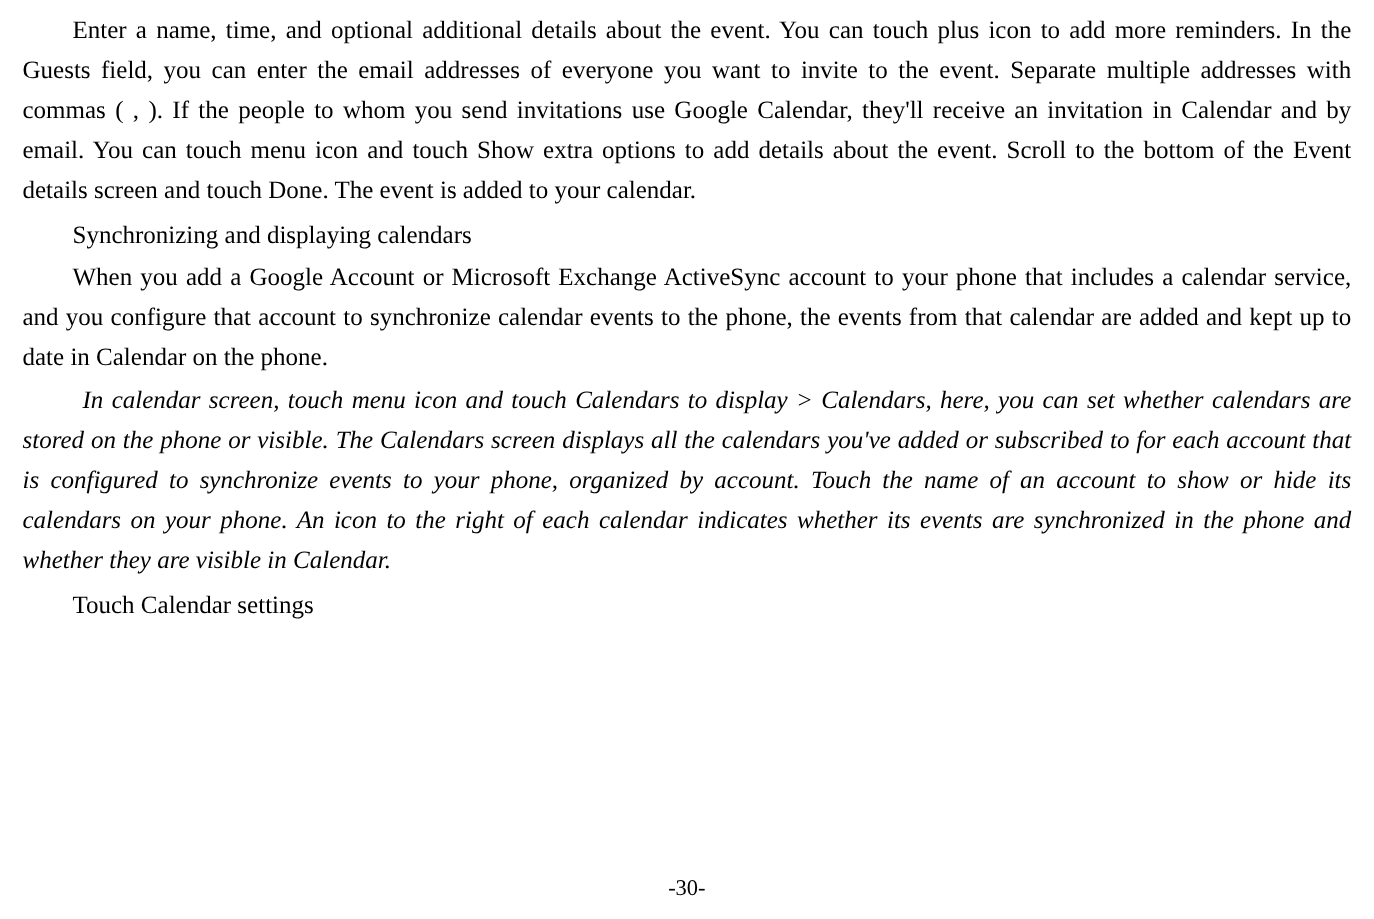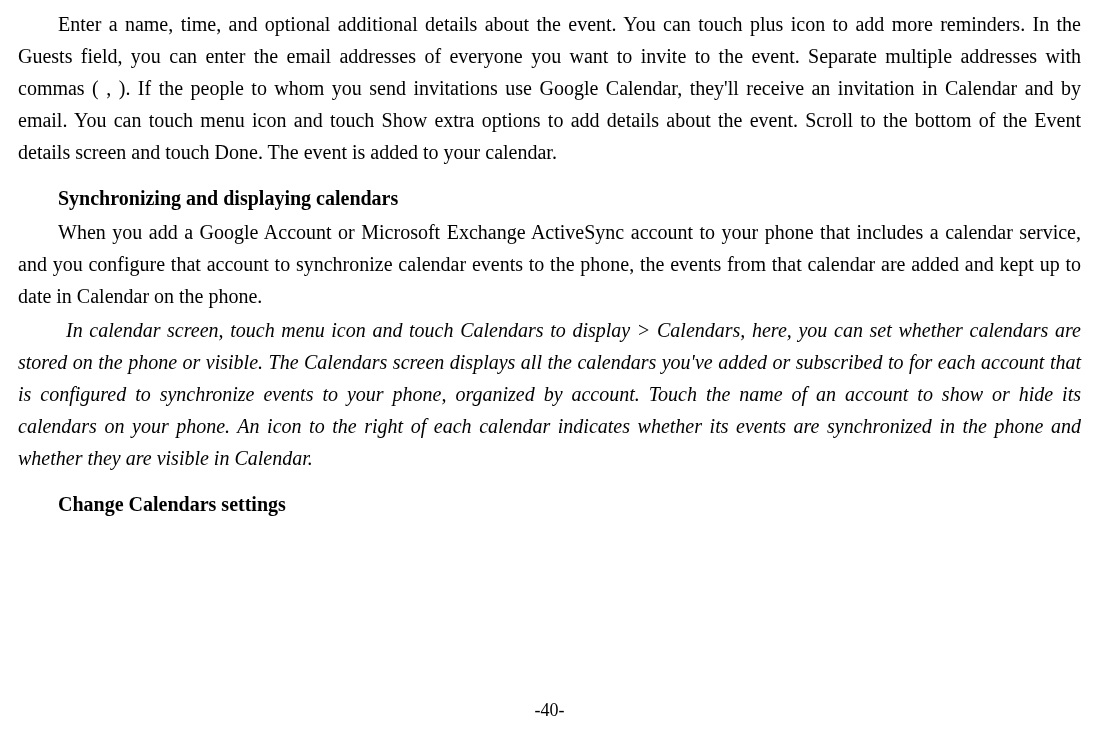--- a/index.html
+++ b/index.html
@@ -32,9 +32,9 @@
       font-style: italic;
     }
     .heading {
-      font-weight: bold;
+      font-weight: normal;
       text-indent: 2em;
-      margin-top: 14px;
+      margin-top: 4px;
       margin-bottom: 2px;
     }
     .page-number {

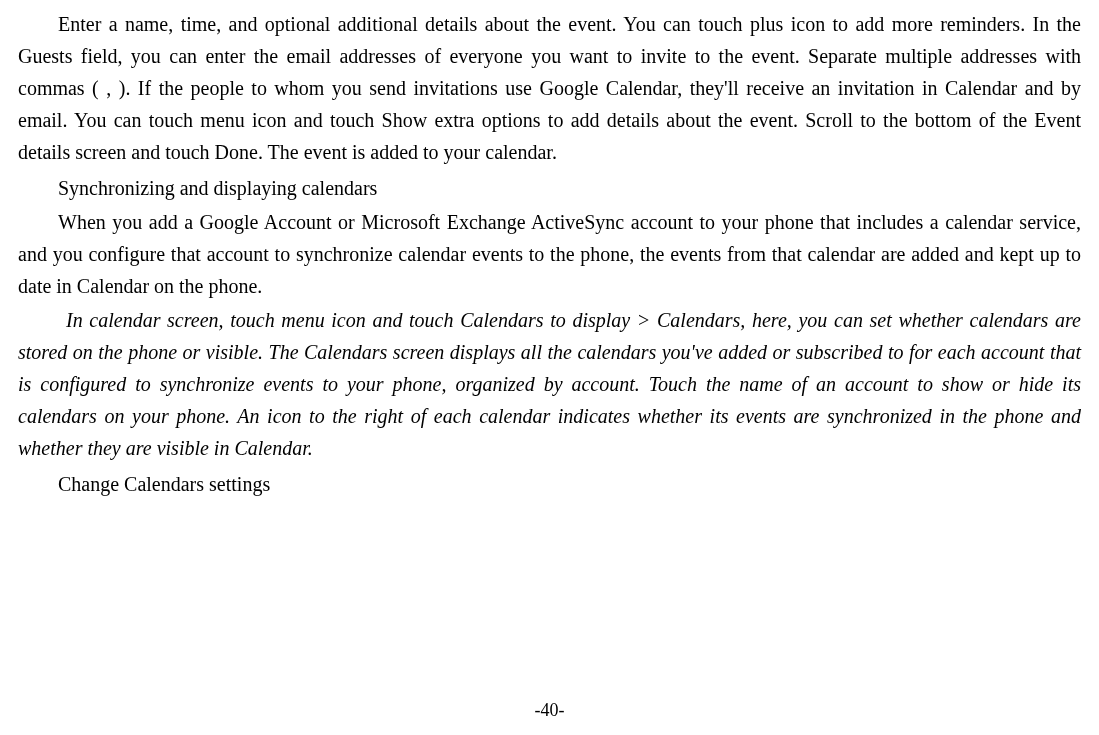--- a/index.html
+++ b/index.html
@@ -54,7 +54,7 @@
   <p class="heading">Synchronizing and displaying calendars</p>
   <p class="para indent">When you add a Google Account or Microsoft Exchange ActiveSync account to your phone that includes a calendar service, and you configure that account to synchronize calendar events to the phone, the events from that calendar are added and kept up to date in Calendar on the phone.</p>
   <p class="para indent-more">In calendar screen, touch menu icon and touch Calendars to display &gt; Calendars, here, you can set whether calendars are stored on the phone or visible. The Calendars screen displays all the calendars you've added or subscribed to for each account that is configured to synchronize events to your phone, organized by account. Touch the name of an account to show or hide its calendars on your phone. An icon to the right of each calendar indicates whether its events are synchronized in the phone and whether they are visible in Calendar.</p>
-  <p class="heading">Change Calendars settings</p>
+  <p class="heading">Touch Calendar settings</p>
 </div>
 
 <div class="page-number">-40-</div>

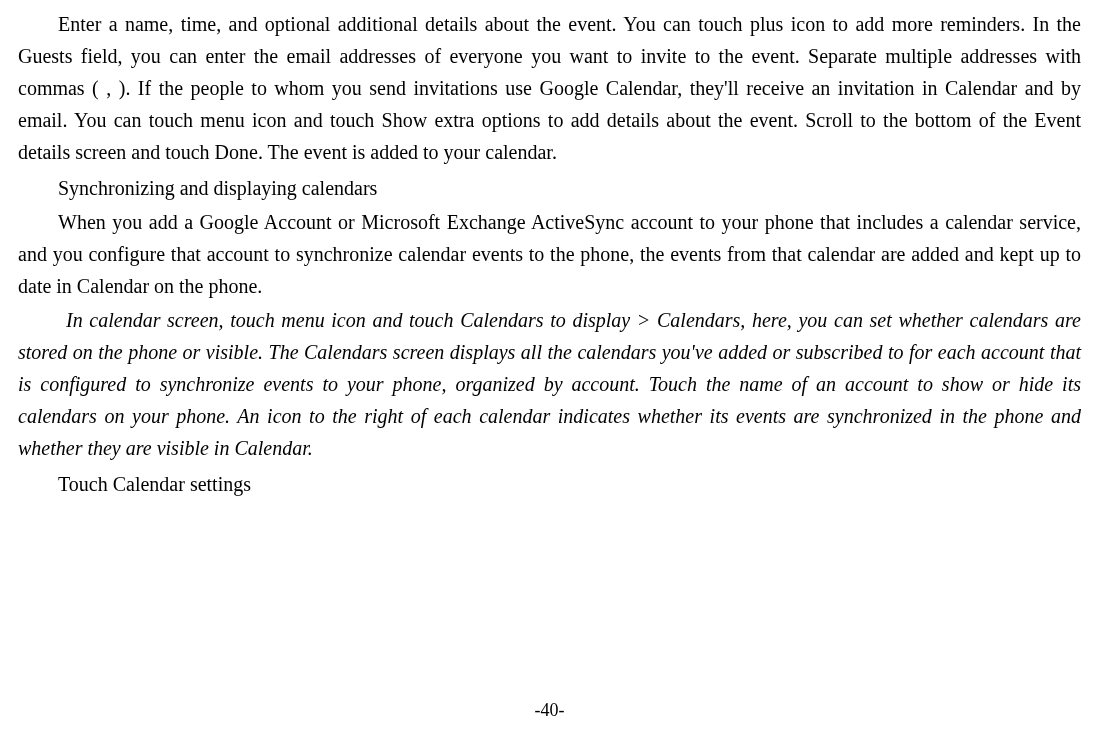--- a/index.html
+++ b/index.html
@@ -57,6 +57,6 @@
   <p class="heading">Touch Calendar settings</p>
 </div>
 
-<div class="page-number">-40-</div>
+<div class="page-number">-30-</div>
 
 </body></html>

